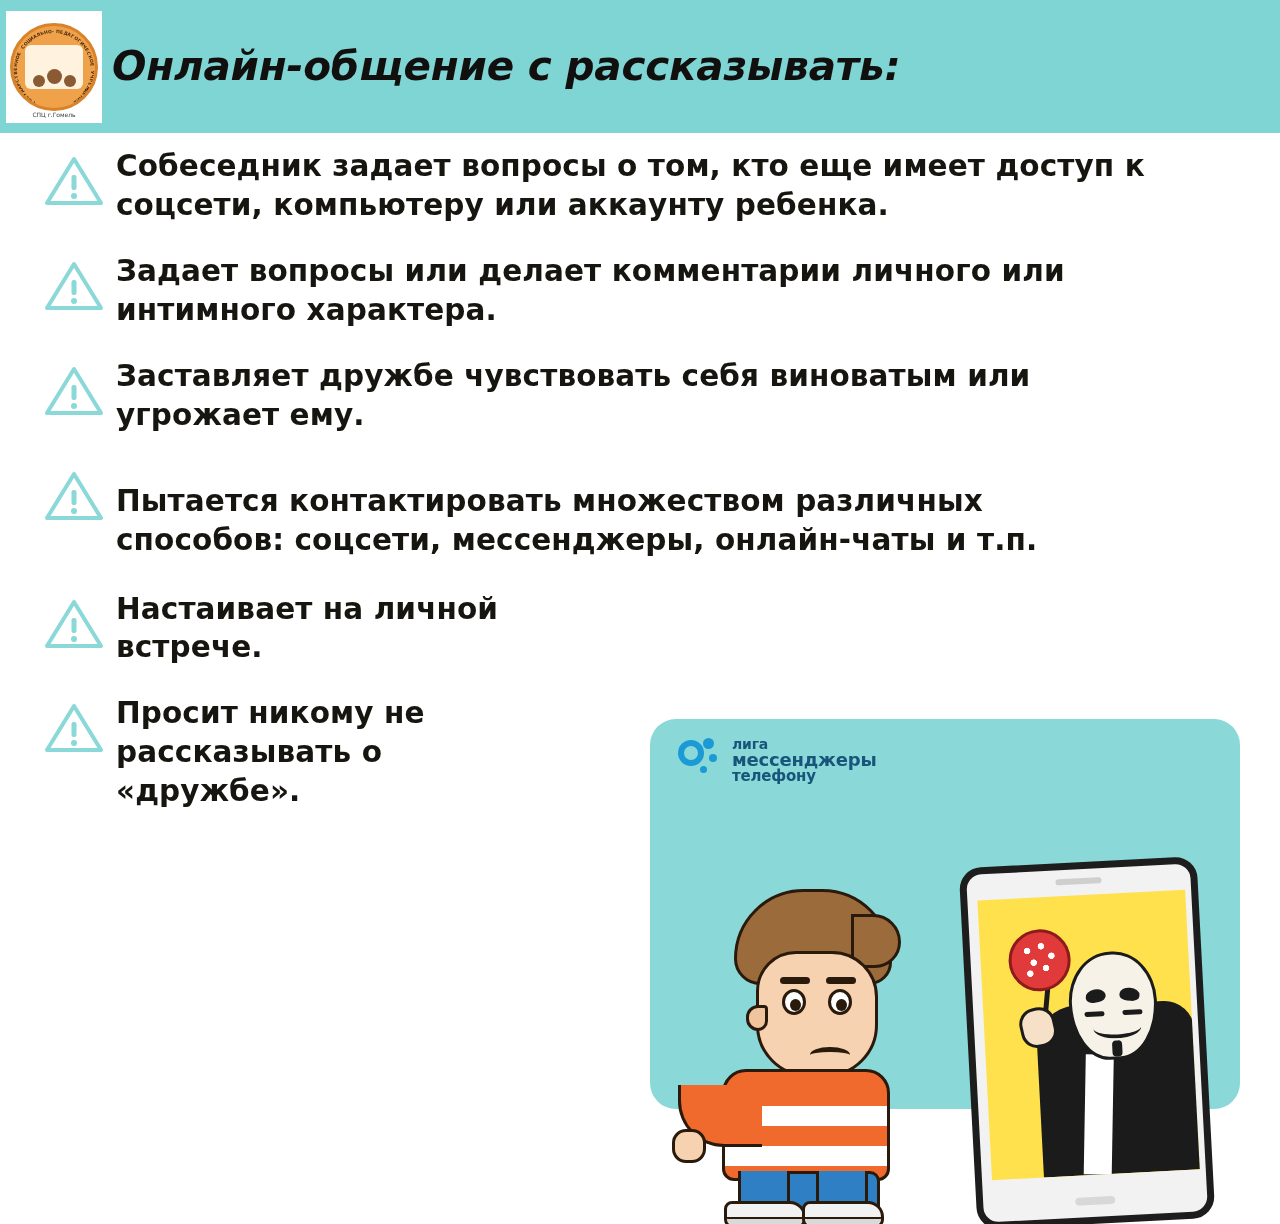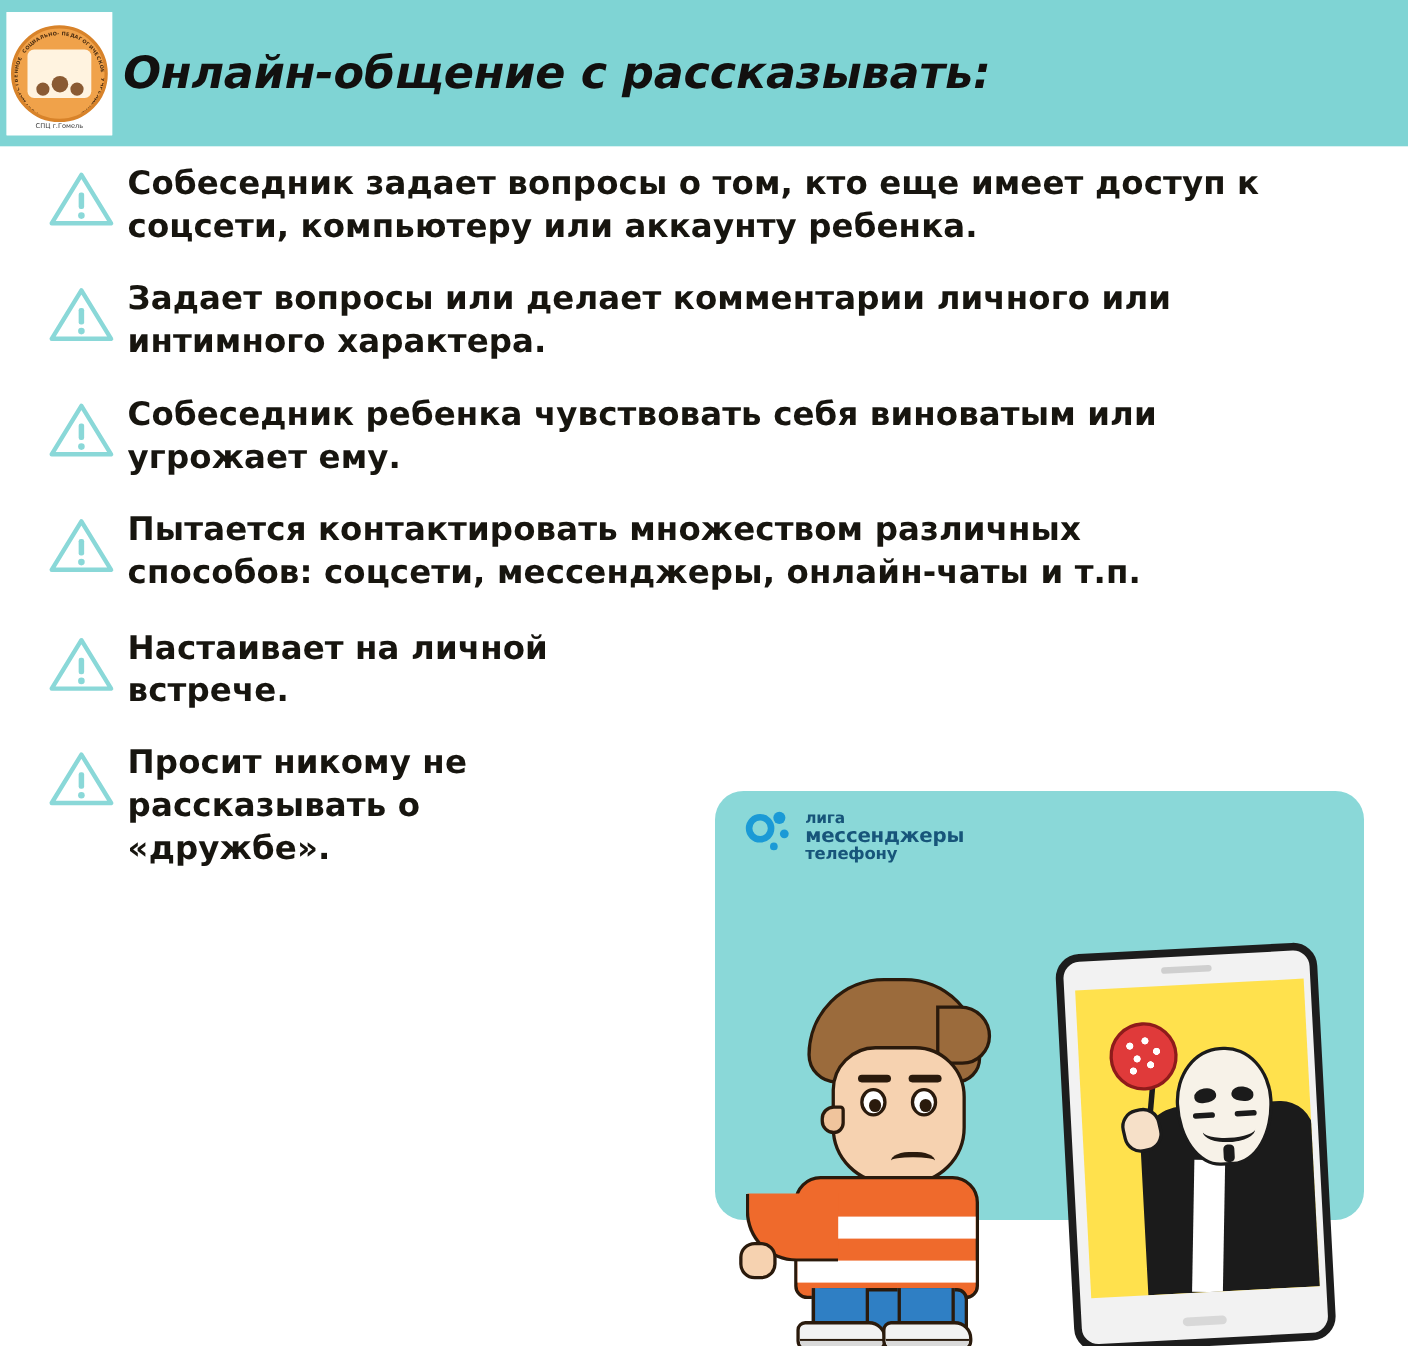--- a/index.html
+++ b/index.html
@@ -596,7 +596,7 @@
               <circle cx="30" cy="41" r="3" fill="#8ad8d8"></circle>
             </svg>
         </span>
-        <div class="item-text">Собеседник ребенка чувствовать себя виноватым или угрожает ему.</div>
+        <div class="item-text">Заставляет дружбе чувствовать себя виноватым или угрожает ему.</div>
       </div>
 
       <div class="item narrow" style="margin-bottom:30px;">

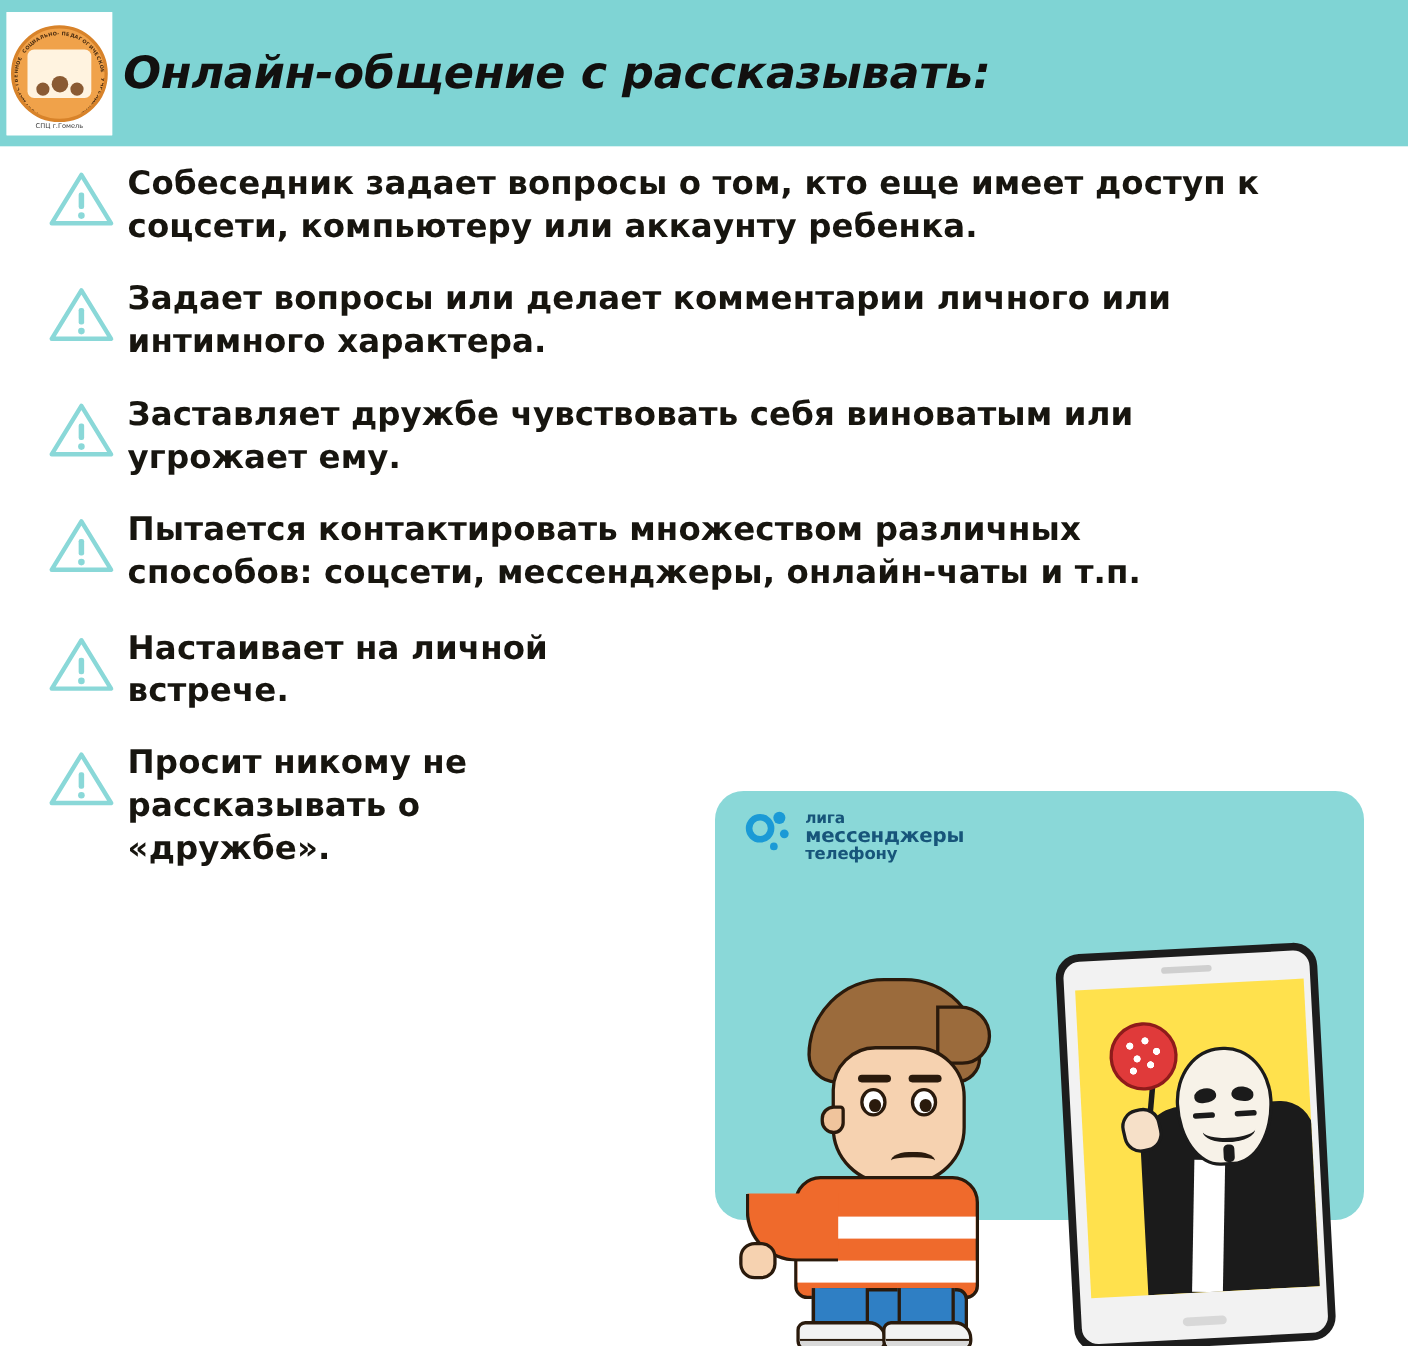--- a/index.html
+++ b/index.html
@@ -607,7 +607,7 @@
               <circle cx="30" cy="41" r="3" fill="#8ad8d8"></circle>
             </svg>
         </span>
-        <div class="item-text" style="max-width:980px;">Пытается контактировать множеством различных способов: соцсети, мессенджеры, онлайн-чаты и т.п.</div>
+        <div class="item-text" style="max-width:980px;margin-top:20px;">Пытается контактировать множеством различных способов: соцсети, мессенджеры, онлайн-чаты и т.п.</div>
       </div>
 
 

